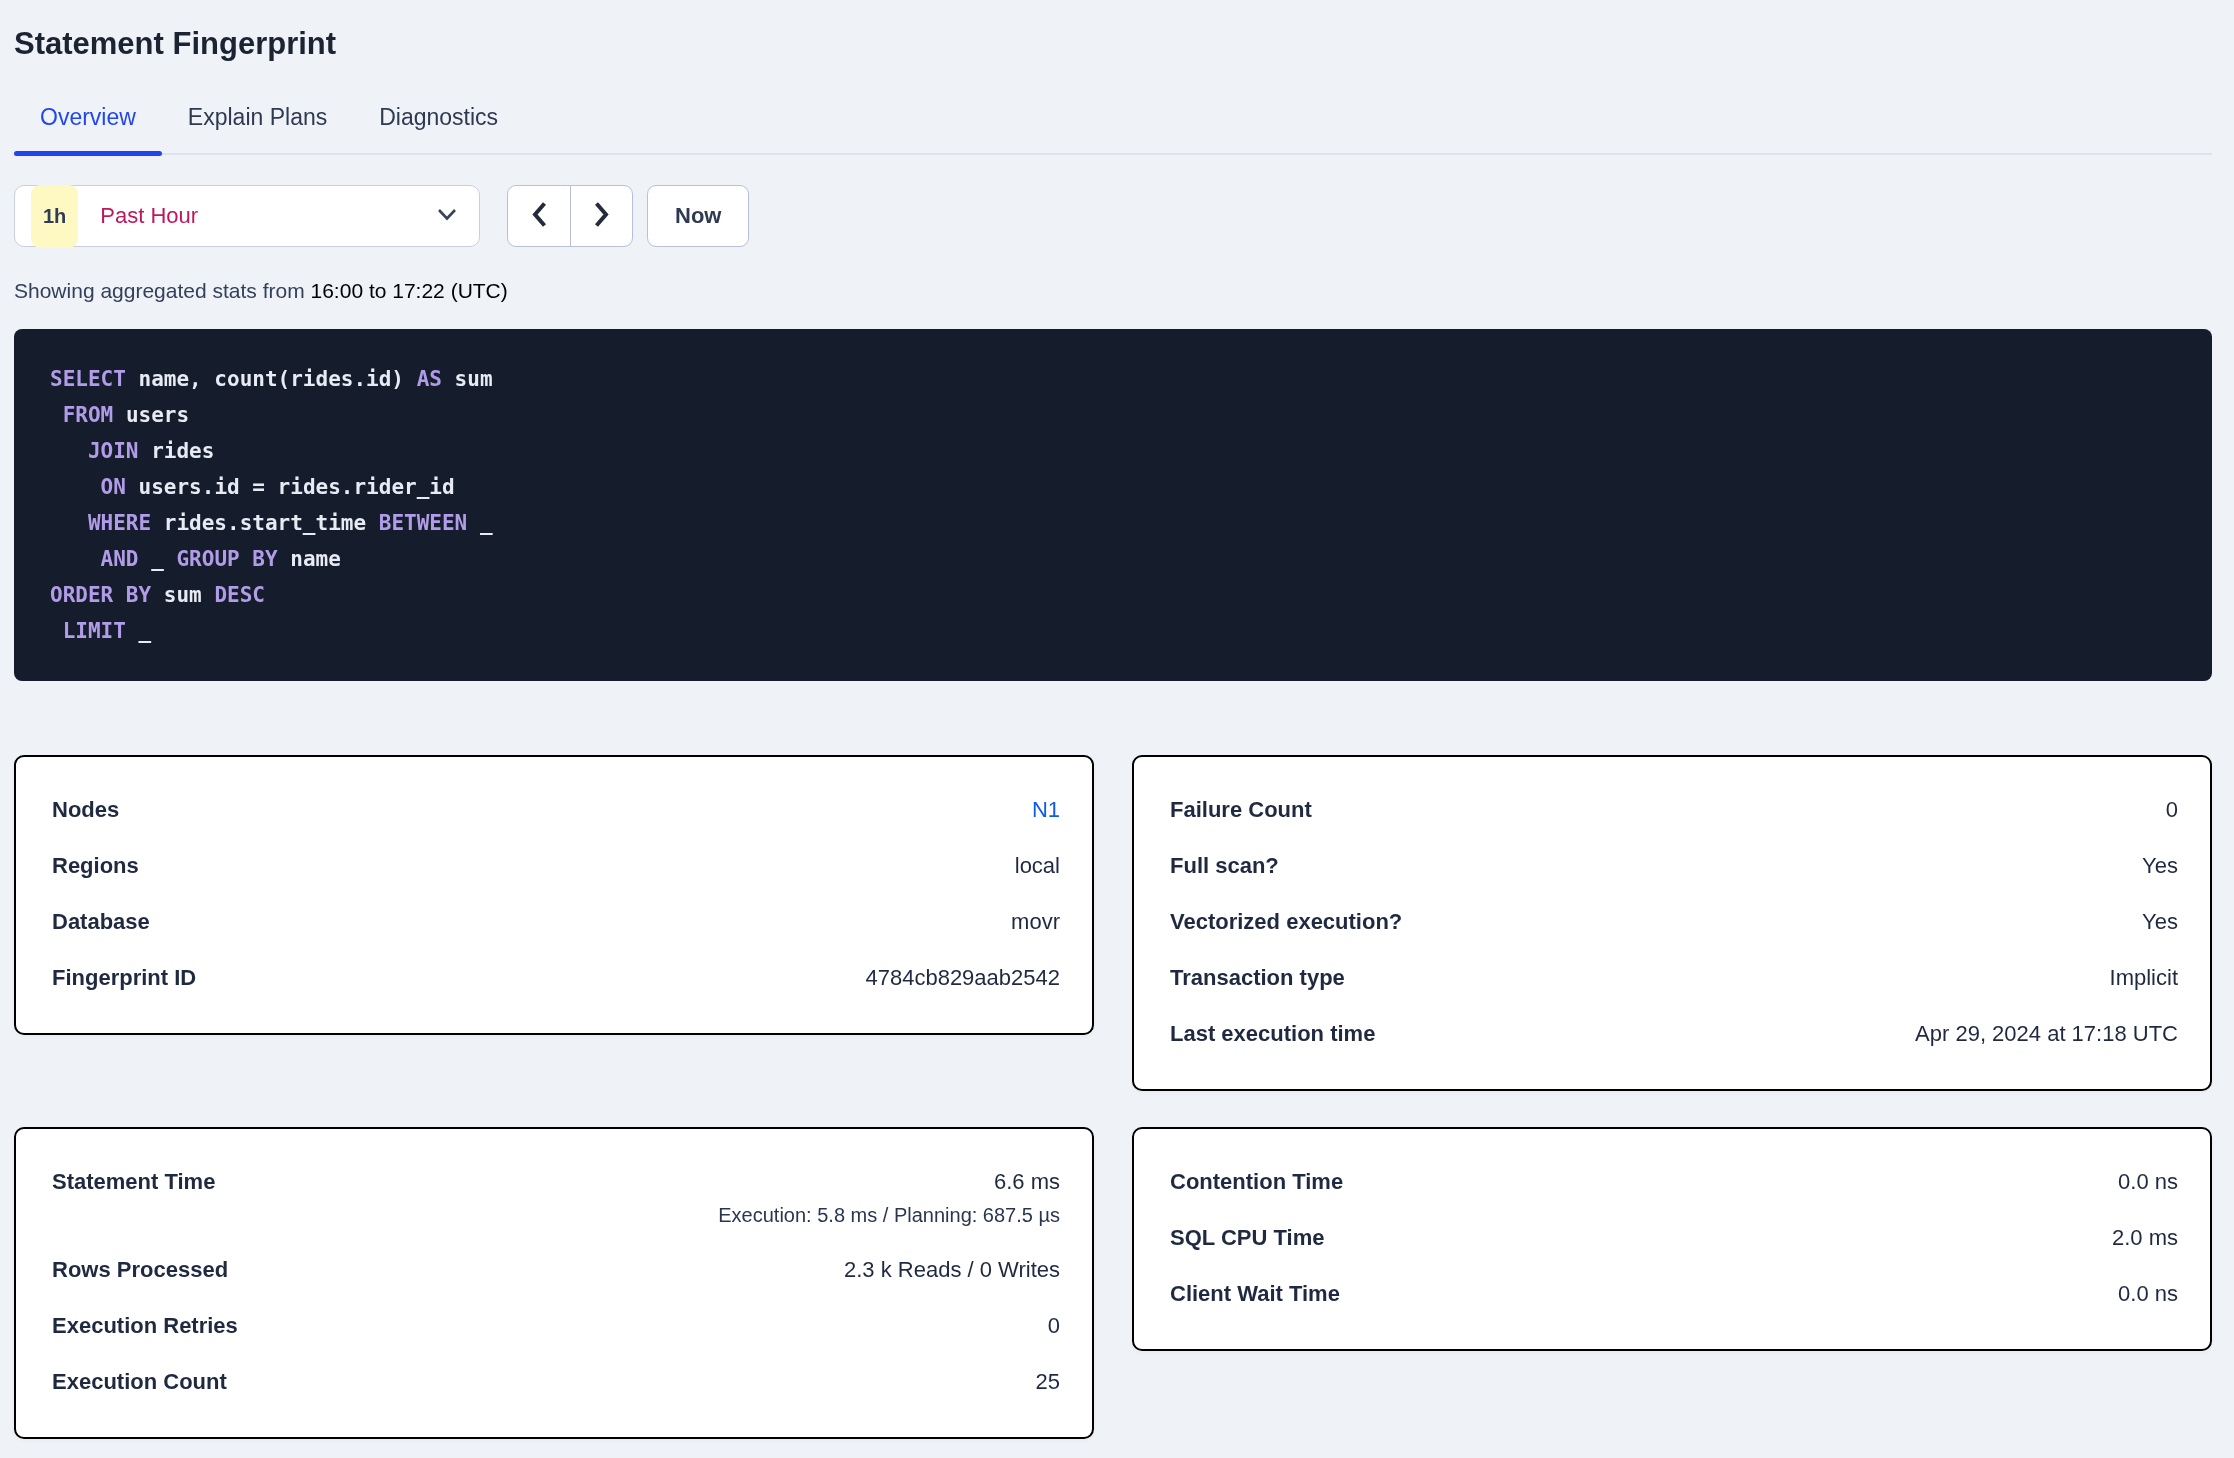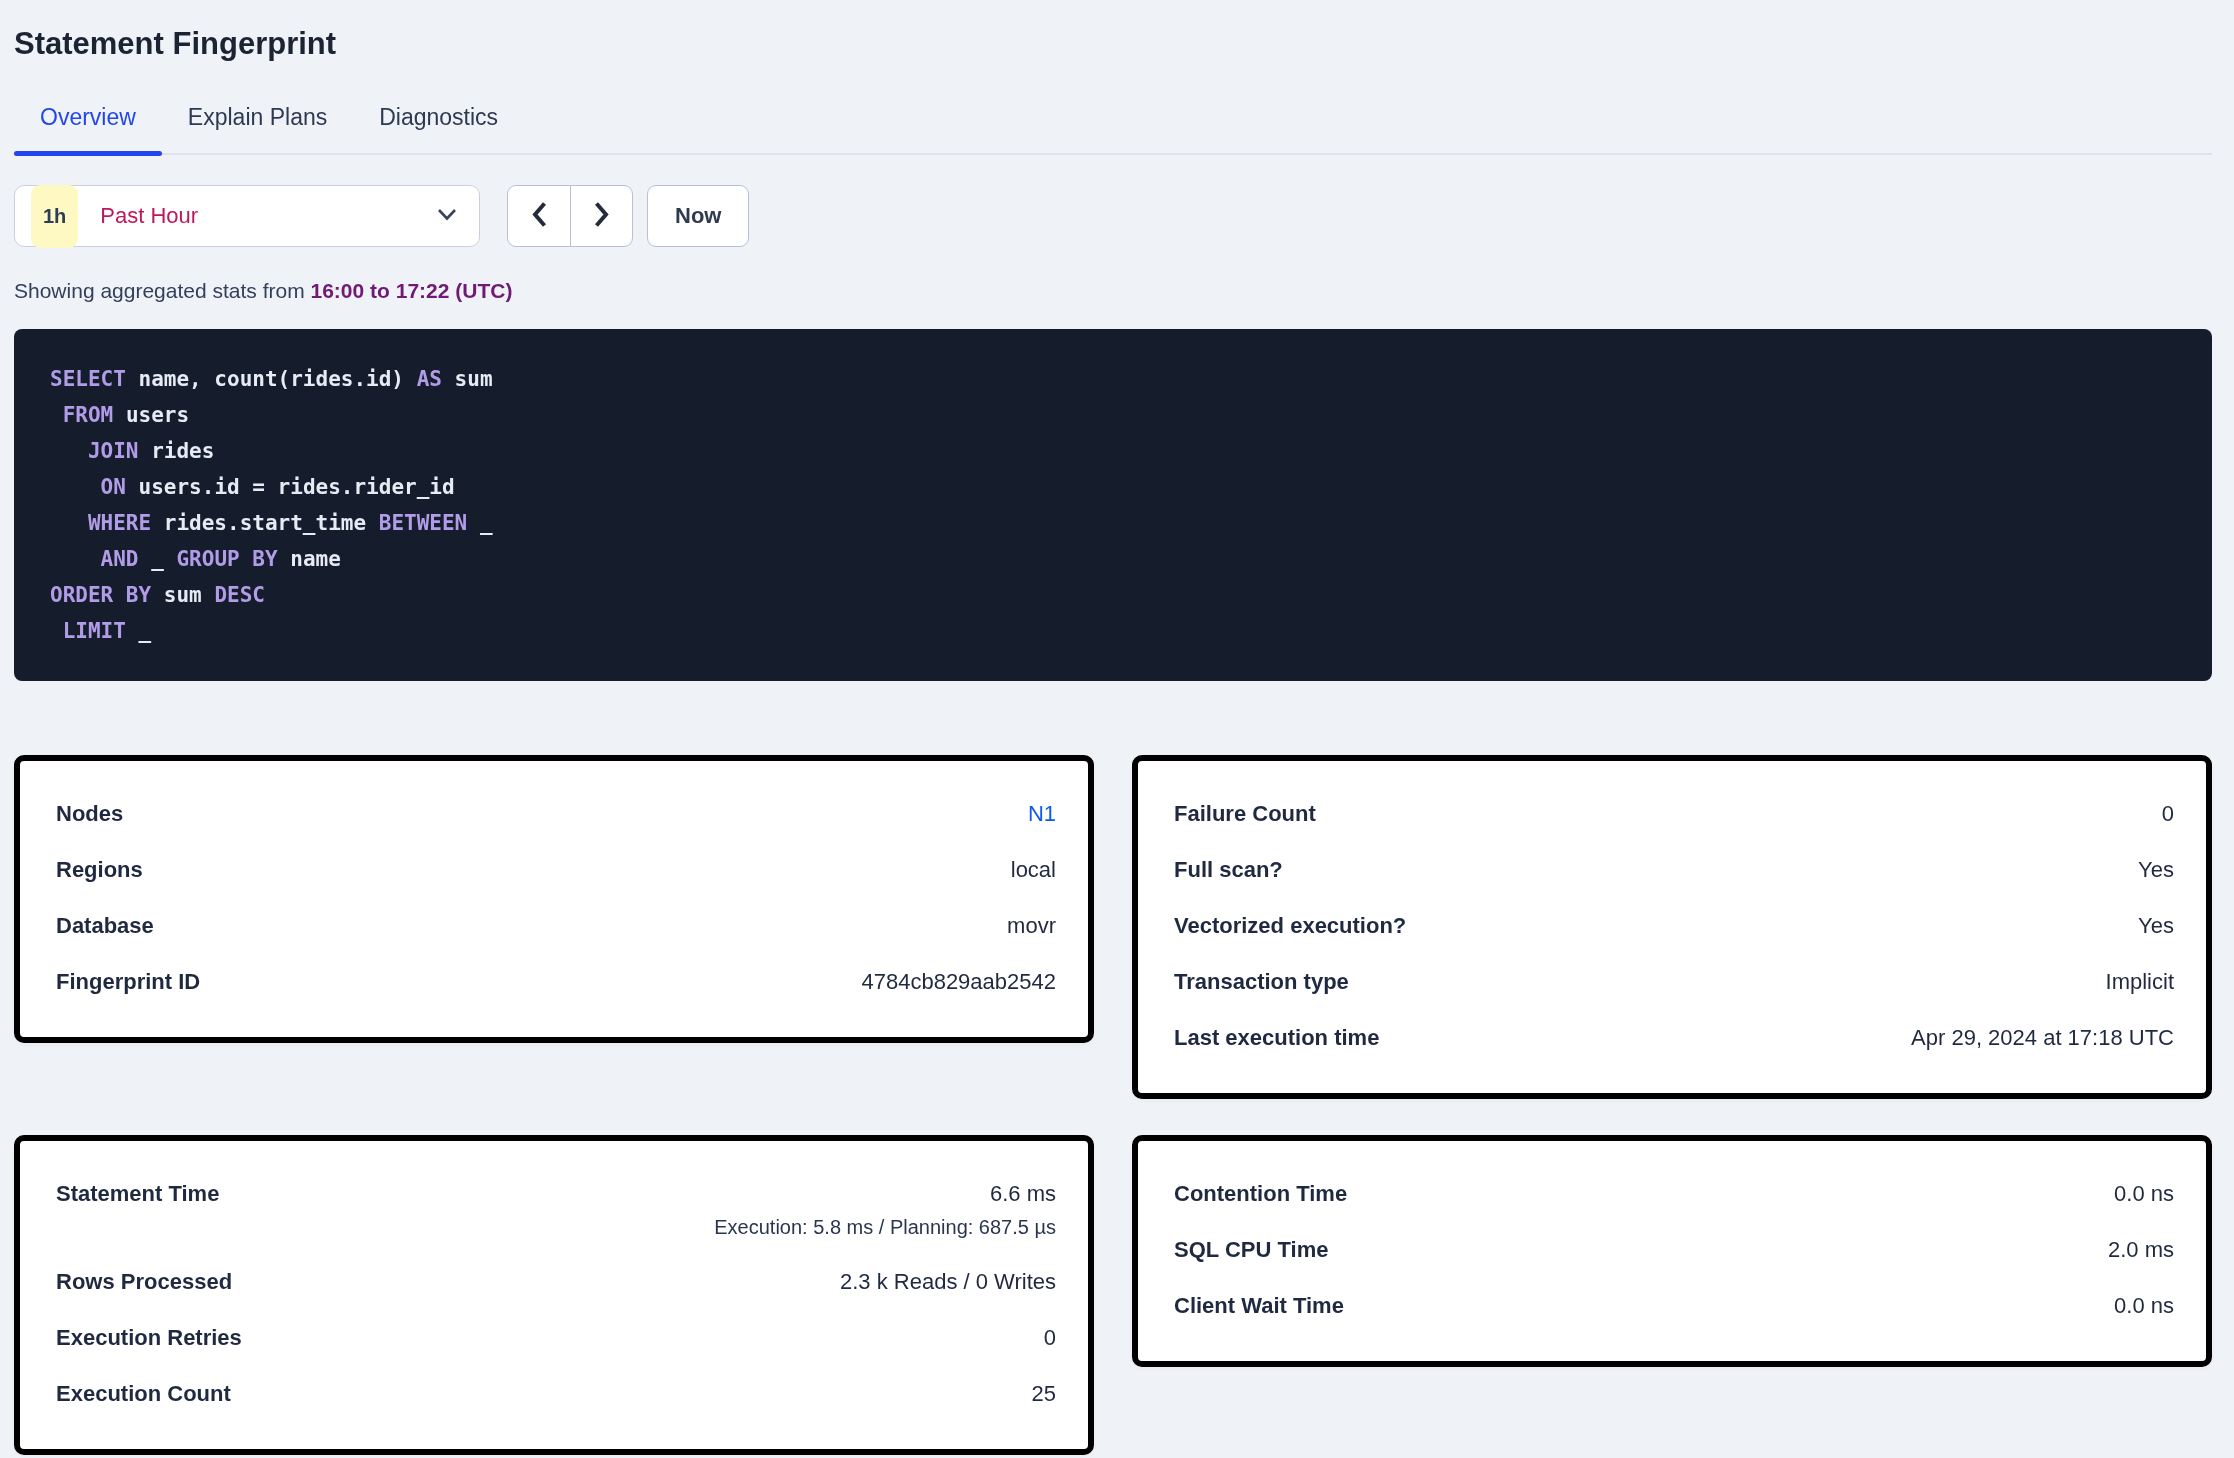--- a/index.html
+++ b/index.html
@@ -70,7 +70,7 @@
 
   
   .stats-line { margin: 32px 0 0; font-size: 21px; color: #34405A; }
-  .stats-line strong { font-weight: 700; color: #701a75; }
+  .stats-line strong { font-weight: 400; color: #000000; }
 
   
   .sql {

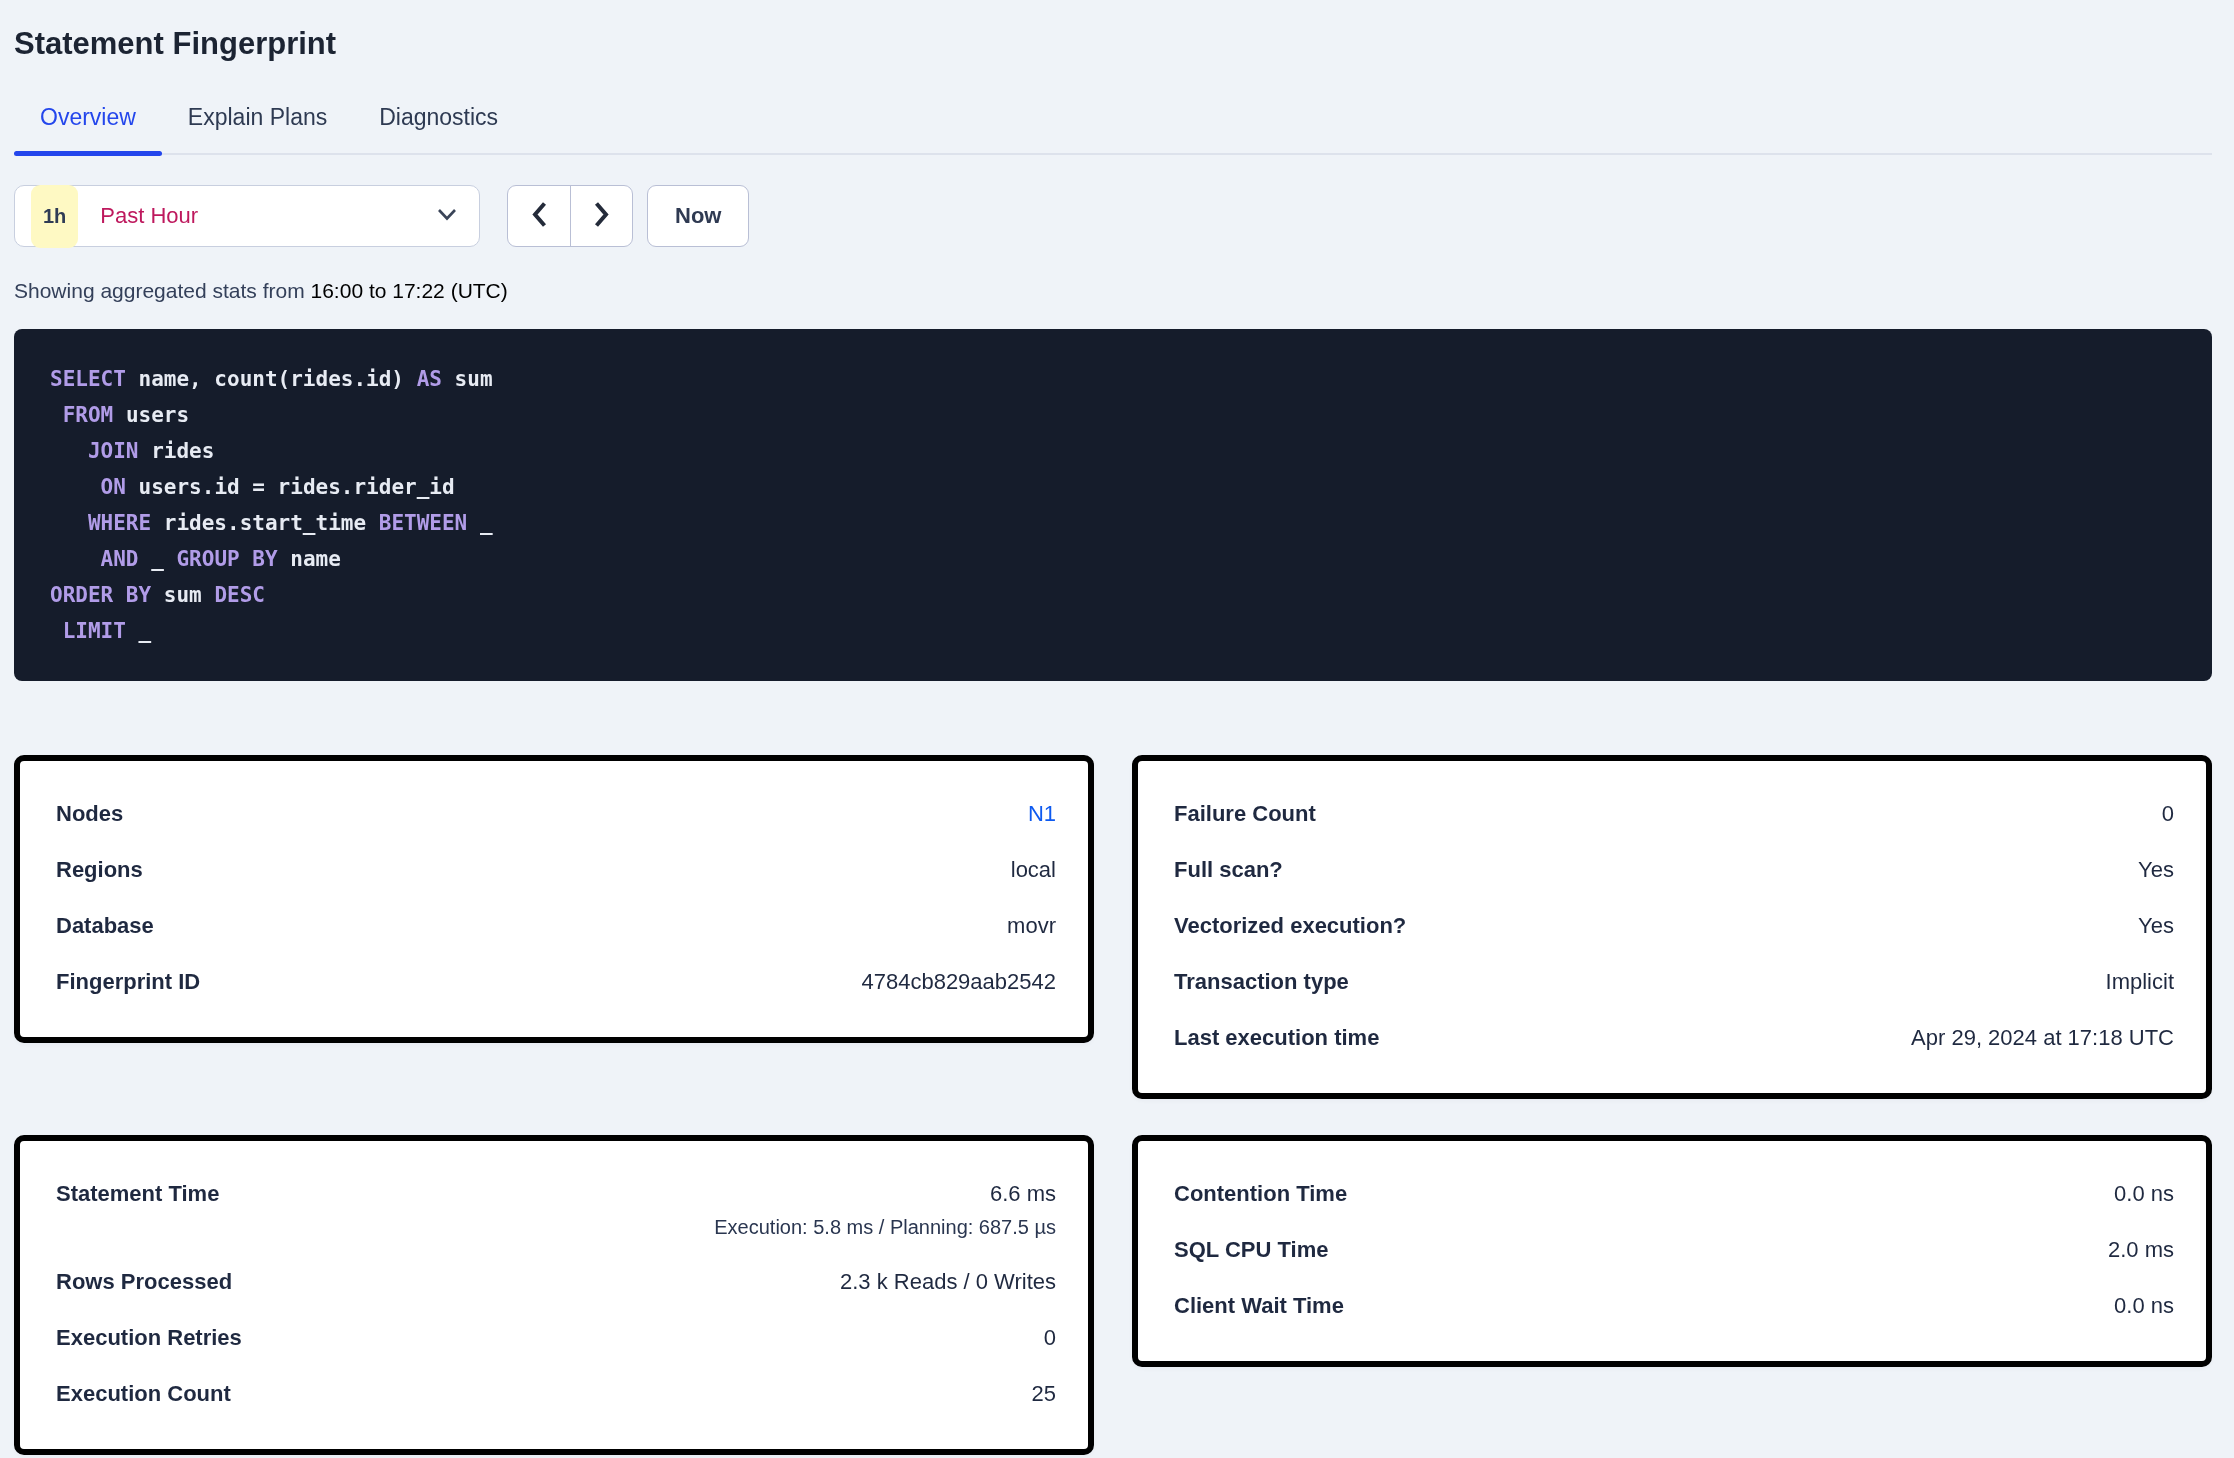--- a/index.html
+++ b/index.html
@@ -93,7 +93,7 @@
   }
   .card {
     background: #FFFFFF;
-    border: 6px solid #000000; border-radius: 10px;
+    border: 2px solid #000000; border-radius: 10px;
     padding: 40px 32px 42px 36px;
     box-shadow: 0 2px 4px rgba(24,36,60,0.03);
   }

